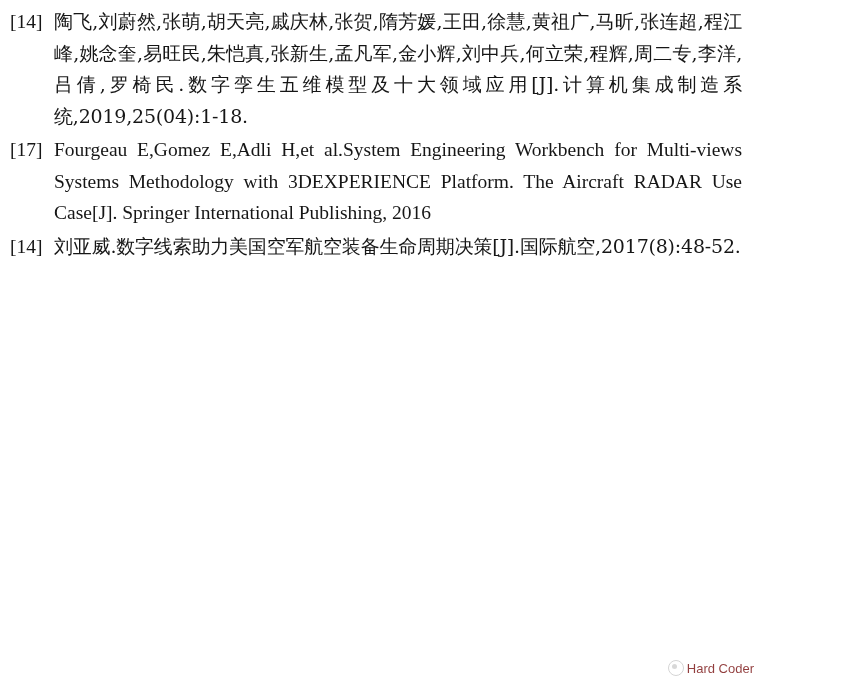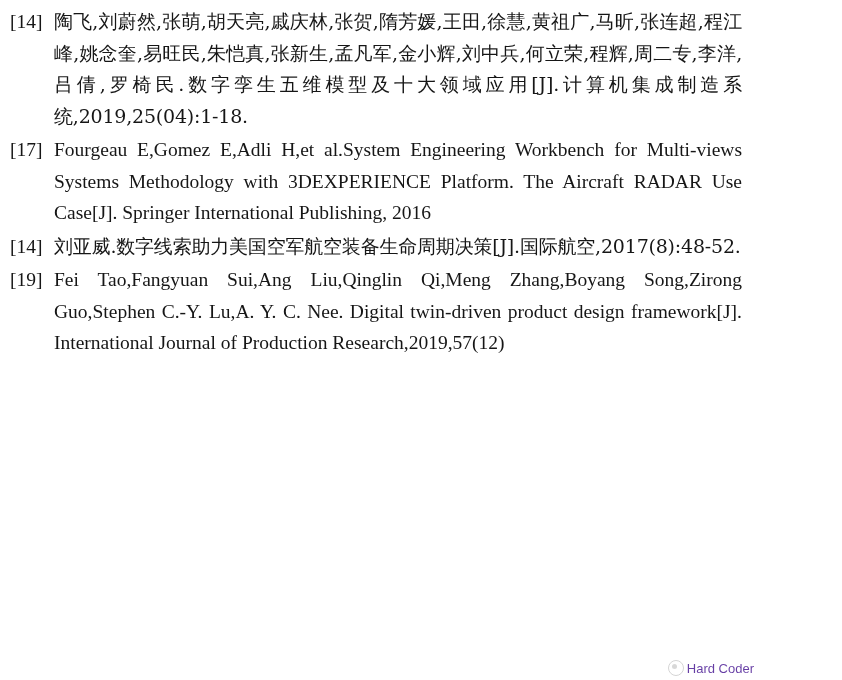--- a/index.html
+++ b/index.html
@@ -118,10 +118,6 @@
     </div>
 
 
-    <div class="ref-item latin">
-      <span class="ref-num">[19]</span>
-      <span class="ref-body">Fei Tao,Fangyuan Sui,Ang Liu,Qinglin Qi,Meng Zhang,Boyang Song,Zirong Guo,Stephen C.-Y. Lu,A. Y. C. Nee. Digital twin-driven product design framework[J]. International Journal of Production Research,2019,57(12)</span>
-    </div>
 
   </div>
 

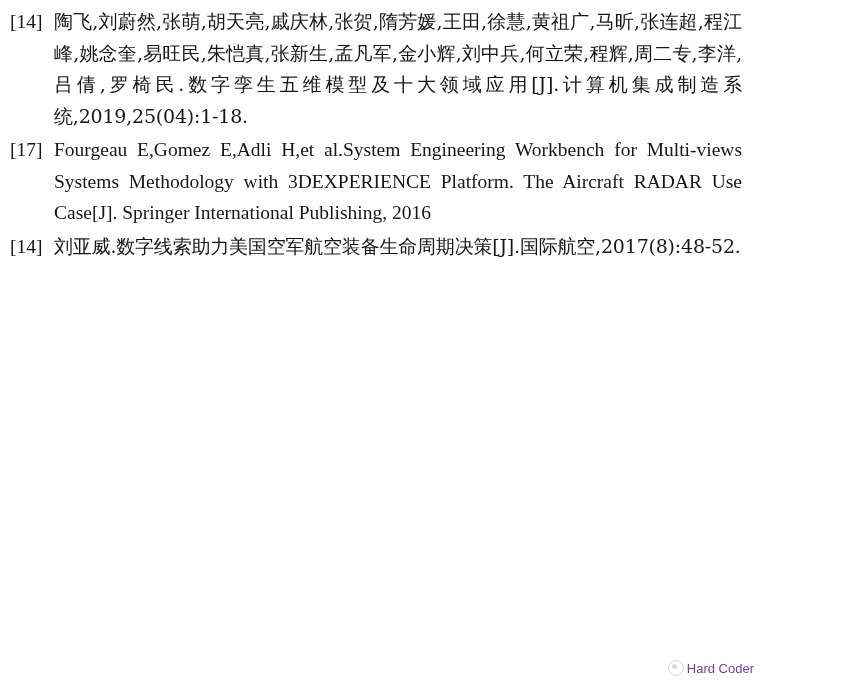--- a/index.html
+++ b/index.html
@@ -68,7 +68,7 @@
     bottom: 4px;
     font-family: "Liberation Sans", sans-serif;
     font-size: 13px;
-    color: #4c1d95;
+    color: #7f1d1d;
     opacity: 0.85;
     display: flex;
     align-items: center;

